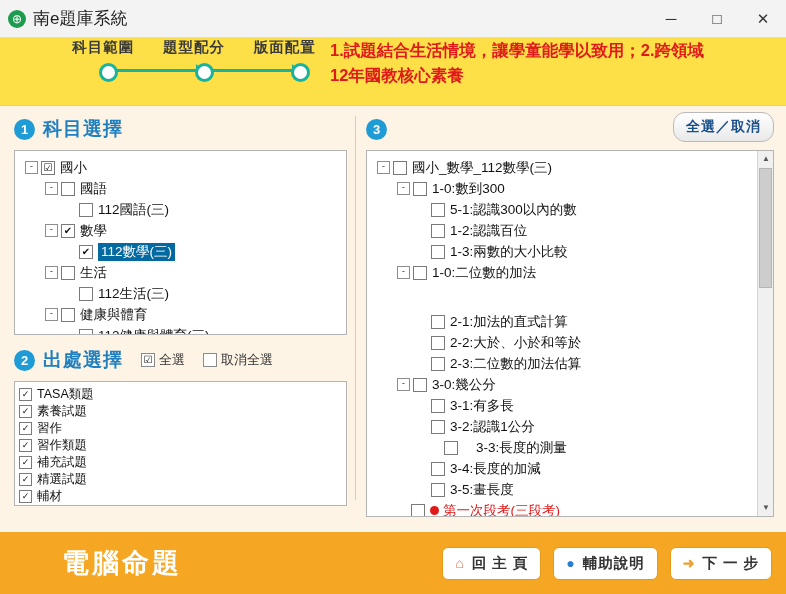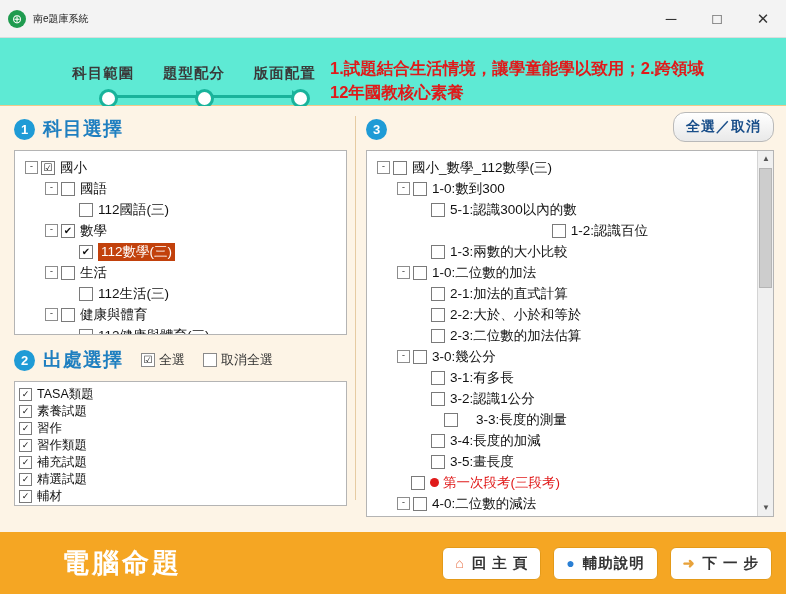--- a/index.html
+++ b/index.html
@@ -44,7 +44,7 @@
     flex: none;
   }
   .app-title {
-    font-size: 10px;
+    font-size: 17px;
     color: #222;
   }
   .win-buttons {

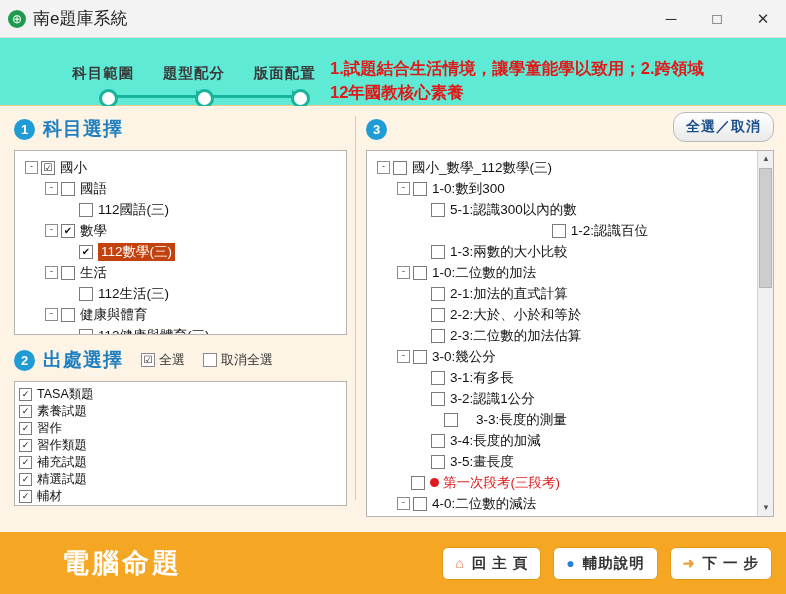--- a/index.html
+++ b/index.html
@@ -65,9 +65,9 @@
   
   .header-band {
     height: 68px;
-    background: #5eead4;
-    display: flex;
-    align-items: flex-end;
+    background: #fde047;
+    display: flex;
+    align-items: flex-start;
     border-bottom: 1px solid #f0c98a;
     box-sizing: border-box;
   }

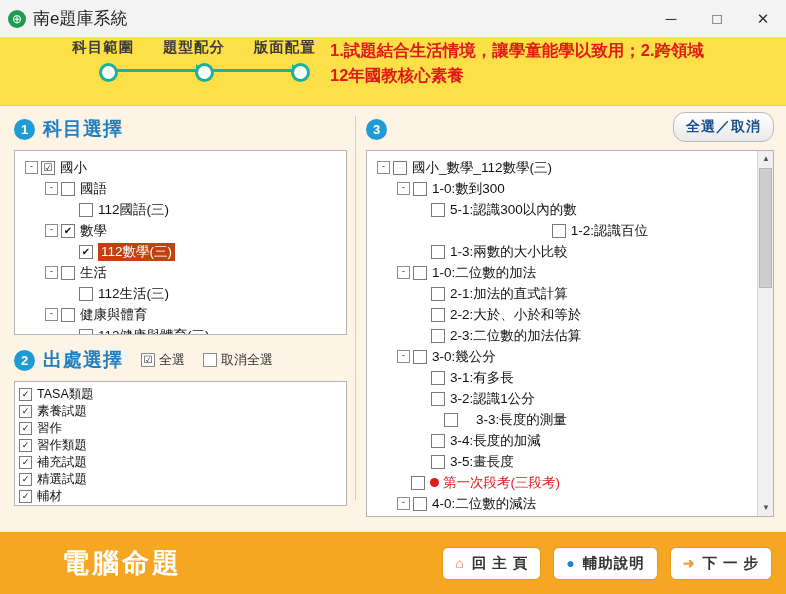--- a/index.html
+++ b/index.html
@@ -534,7 +534,7 @@
               <span class="cbox"></span>
               <span class="tree-label">5-1:認識300以內的數</span>
             </div>
-            <div class="tree-row" style="padding-left: 46px; justify-content: center;">
+            <div class="tree-row" style="padding-left: 46px;">
               <span class="expander blank"></span>
               <span class="cbox"></span>
               <span class="tree-label">1-2:認識百位</span>

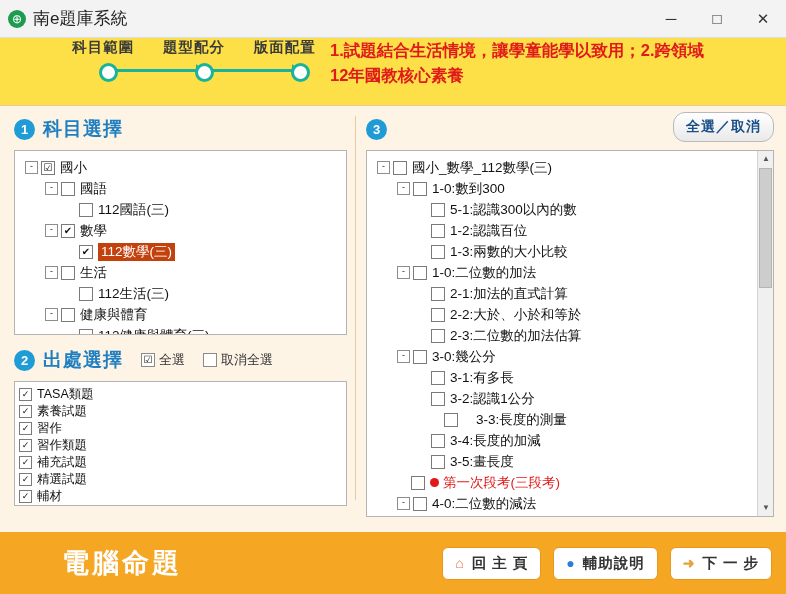--- a/index.html
+++ b/index.html
@@ -267,7 +267,7 @@
     font-family: "DejaVu Sans", sans-serif;
   }
   .tree-label.selected {
-    background: #c2410c;
+    background: #0369a1;
     color: #ffffff;
     padding: 0 3px;
   }

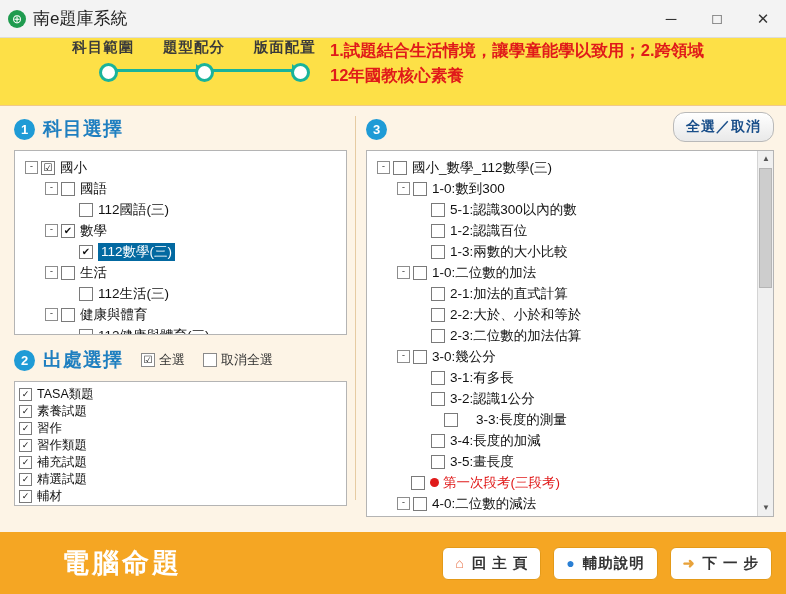--- a/index.html
+++ b/index.html
@@ -549,7 +549,7 @@
               <span class="cbox"></span>
               <span class="tree-label">1-0:二位數的加法</span>
             </div>
-            <div class="tree-row" style="padding-left: 46px;">
+            <div class="tree-row" style="padding-left: 46px; margin-top: 28px;">
               <span class="expander blank"></span>
               <span class="cbox"></span>
               <span class="tree-label">2-1:加法的直式計算</span>

